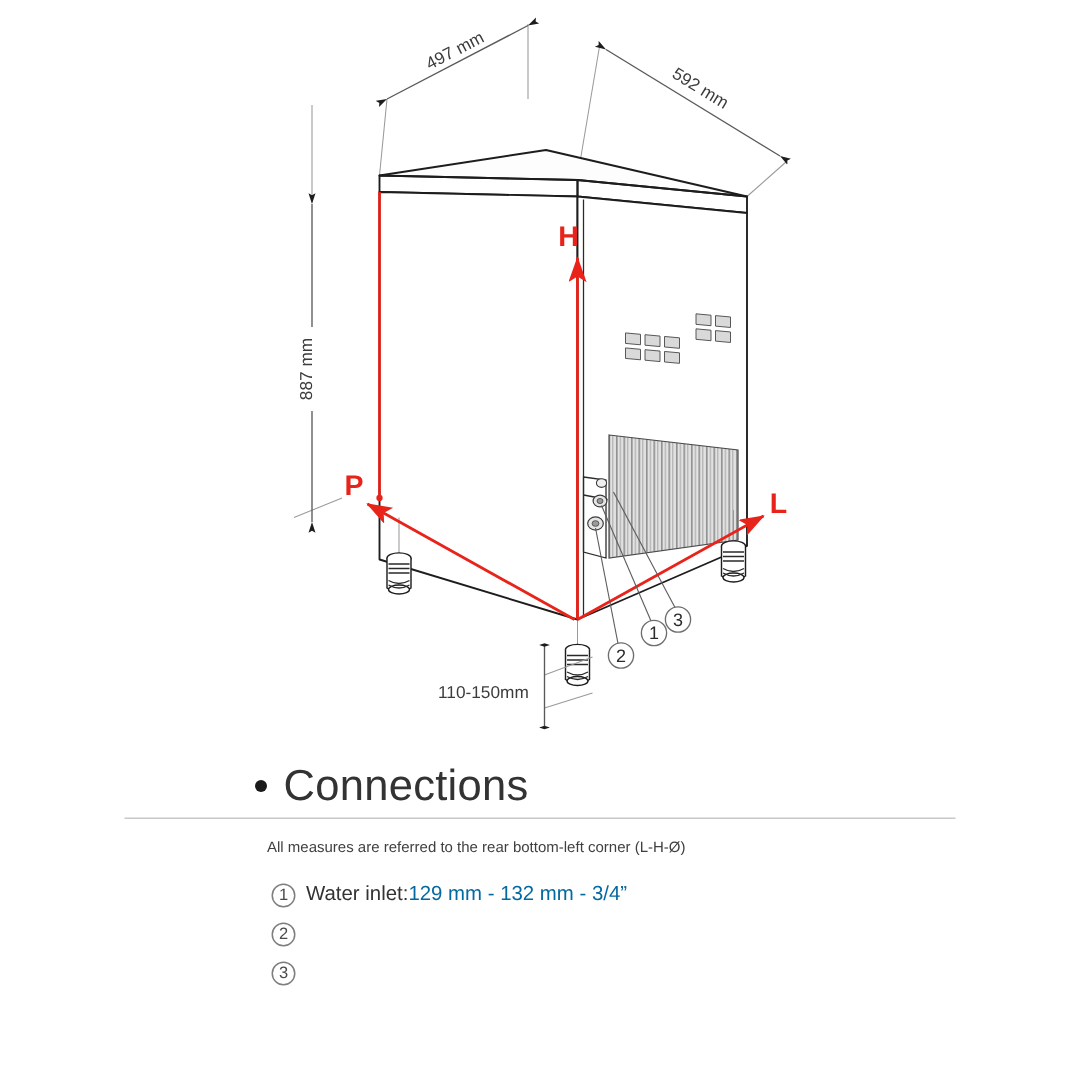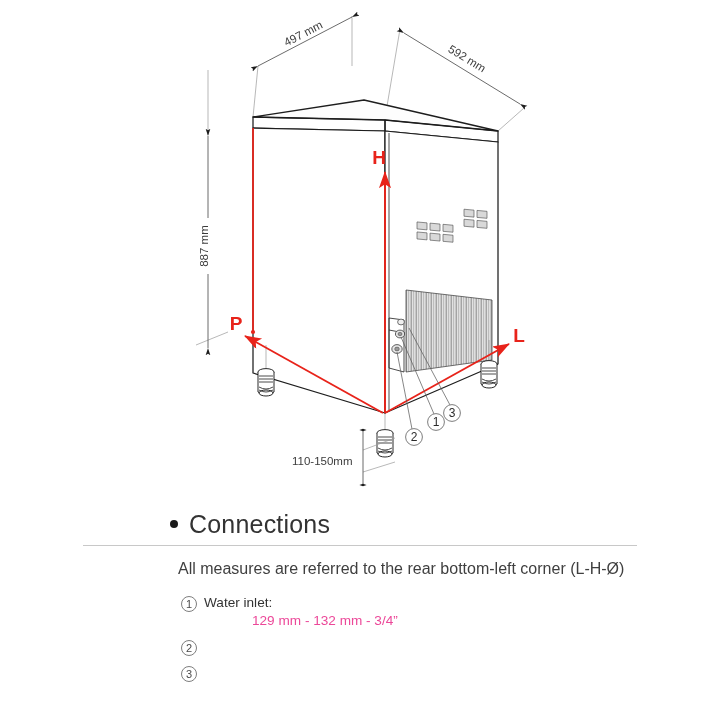--- a/index.html
+++ b/index.html
@@ -119,7 +119,7 @@
     flex: 0 0 auto;
   }
   .heading-text {
-    font-size: 25px;
+    font-size: 29px;
     color: #333333;
     letter-spacing: 0.2px;
     white-space: nowrap;

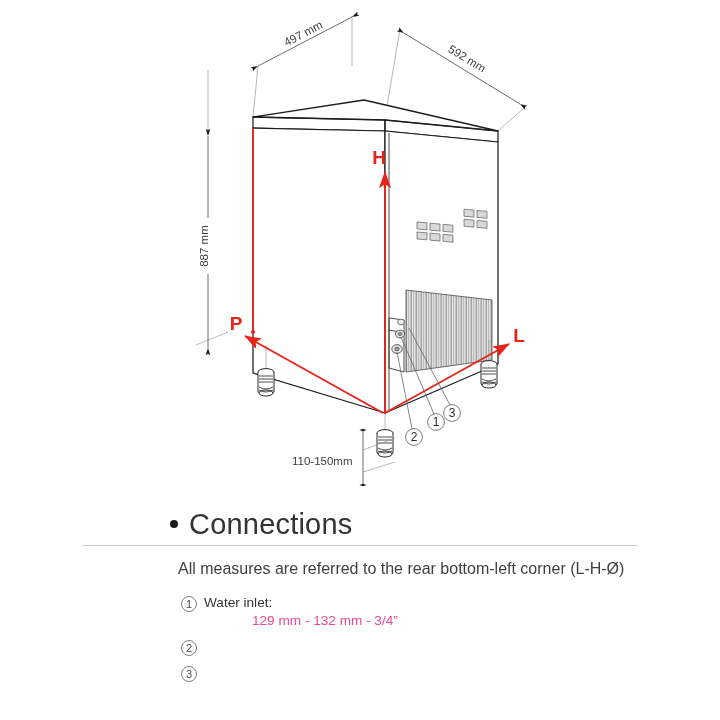--- a/index.html
+++ b/index.html
@@ -133,7 +133,7 @@
   .subtitle {
     padding-left: 178px;
     margin-top: 14px;
-    font-size: 16px;
+    font-size: 10px;
     color: #3f3f3f;
     white-space: nowrap;
   }

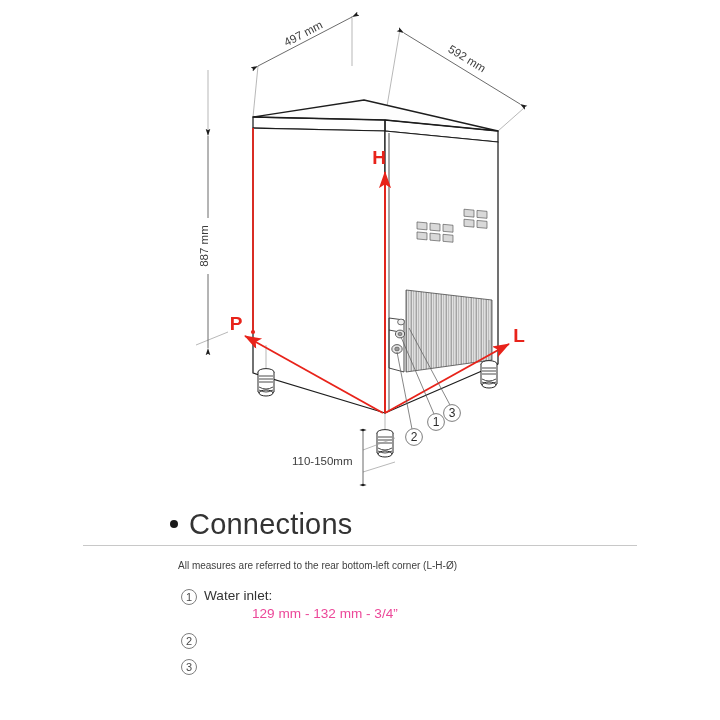--- a/index.html
+++ b/index.html
@@ -163,7 +163,7 @@
   }
   .conn-body {
     display: flex;
-    flex-direction: column;
+    flex-direction: row;
   }
   .conn-label {
     font-size: 13.6px;

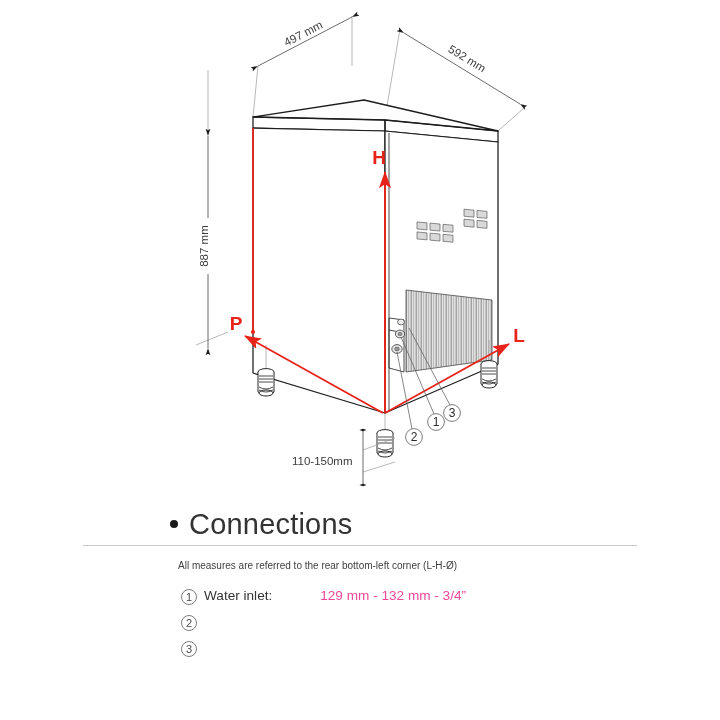--- a/index.html
+++ b/index.html
@@ -173,10 +173,9 @@
   }
   .conn-value {
     font-size: 13.6px;
-    color: #ec4899;
+    color: #0369a1;
     line-height: 1.32;
     white-space: nowrap;
-    margin-left: 48px;
   }
 </style>
 </head>

